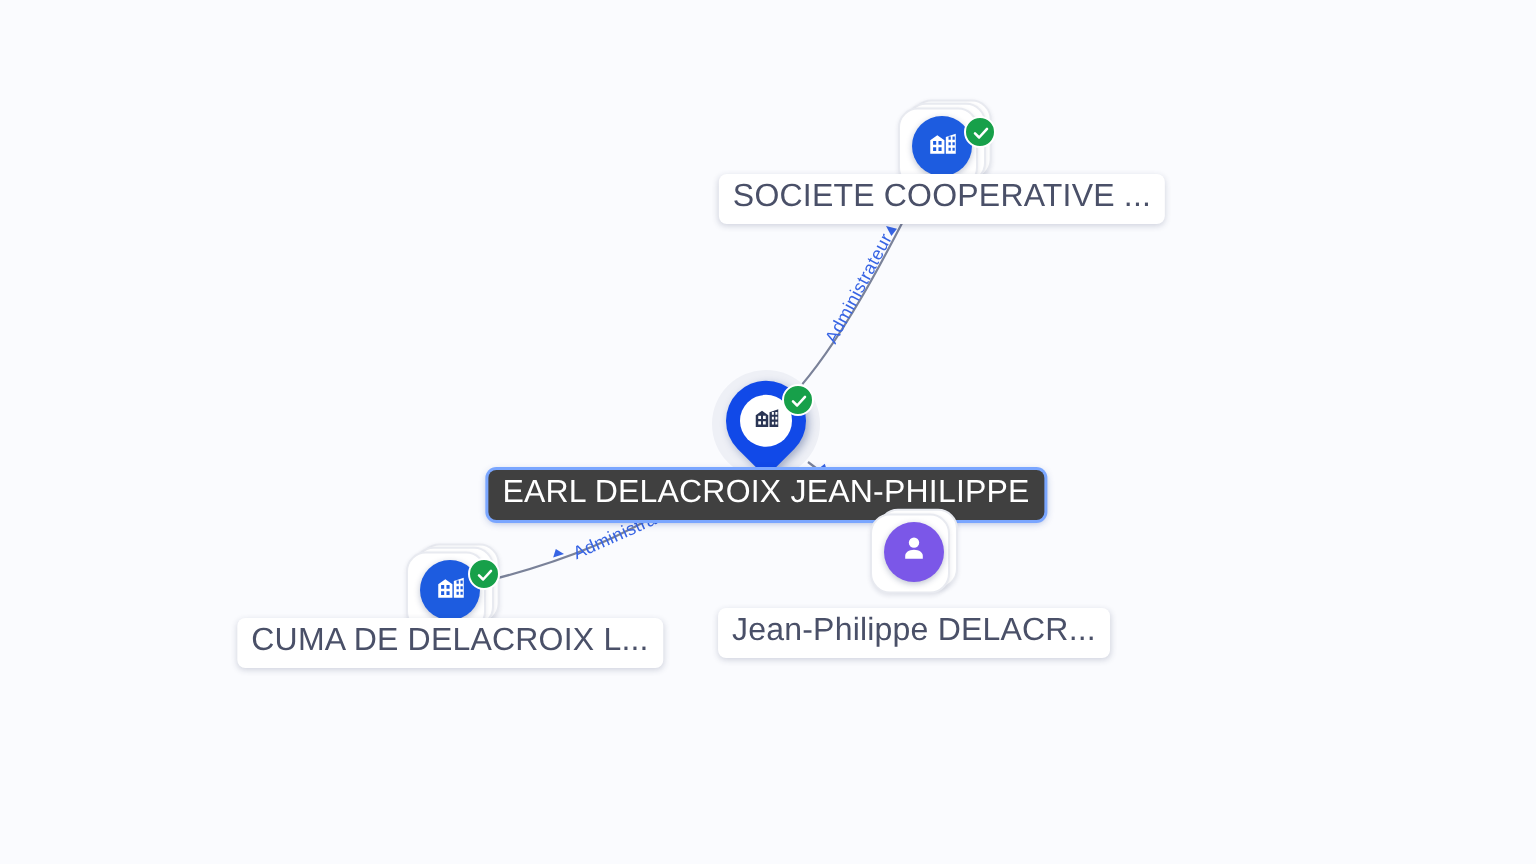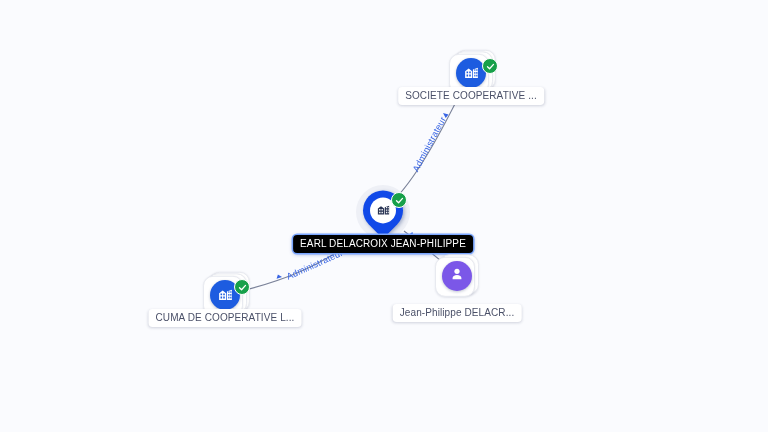--- a/index.html
+++ b/index.html
@@ -138,7 +138,7 @@
     white-space: nowrap;
     background: #ffffff;
     color: #4a5068;
-    font-size: 10px;
+    font-size: 16px;
     letter-spacing: .1px;
     padding: 3px 7px 4px 7px;
     border-radius: 4px;

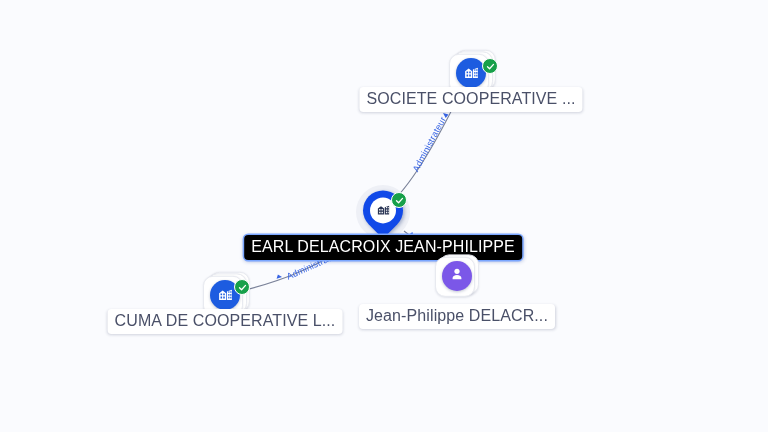--- a/index.html
+++ b/index.html
@@ -146,7 +146,7 @@
     z-index: 5;
   }
   .node-label.selected {
-    background: #000000;
+    background: #404040;
     color: #ffffff;
     box-shadow: 0 0 0 1.5px #7aa6ff, 0 1px 4px rgba(15,50,150,0.45);
   }

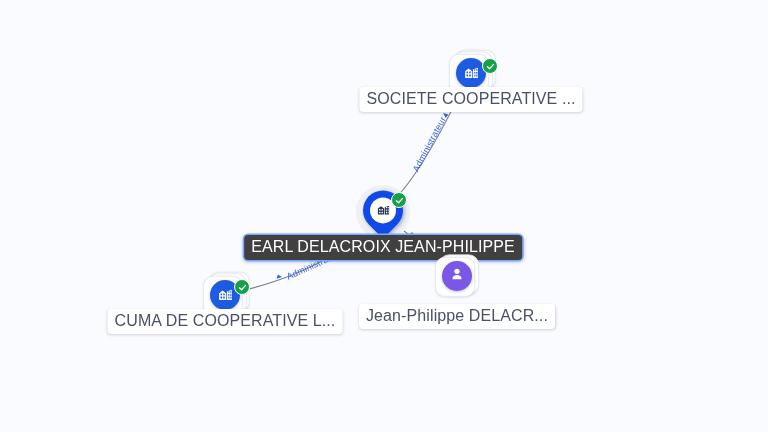--- a/index.html
+++ b/index.html
@@ -251,7 +251,7 @@
       </svg>
     </div>
 
-    <div class="node-label" style="top:14px;">CUMA DE COOPERATIVE L...</div>
+    <div class="node-label" style="top:14px;">CUMA DE DELACROIX L...</div>
   </div>
 
   <div class="node" style="left:457px; top:276px;">

